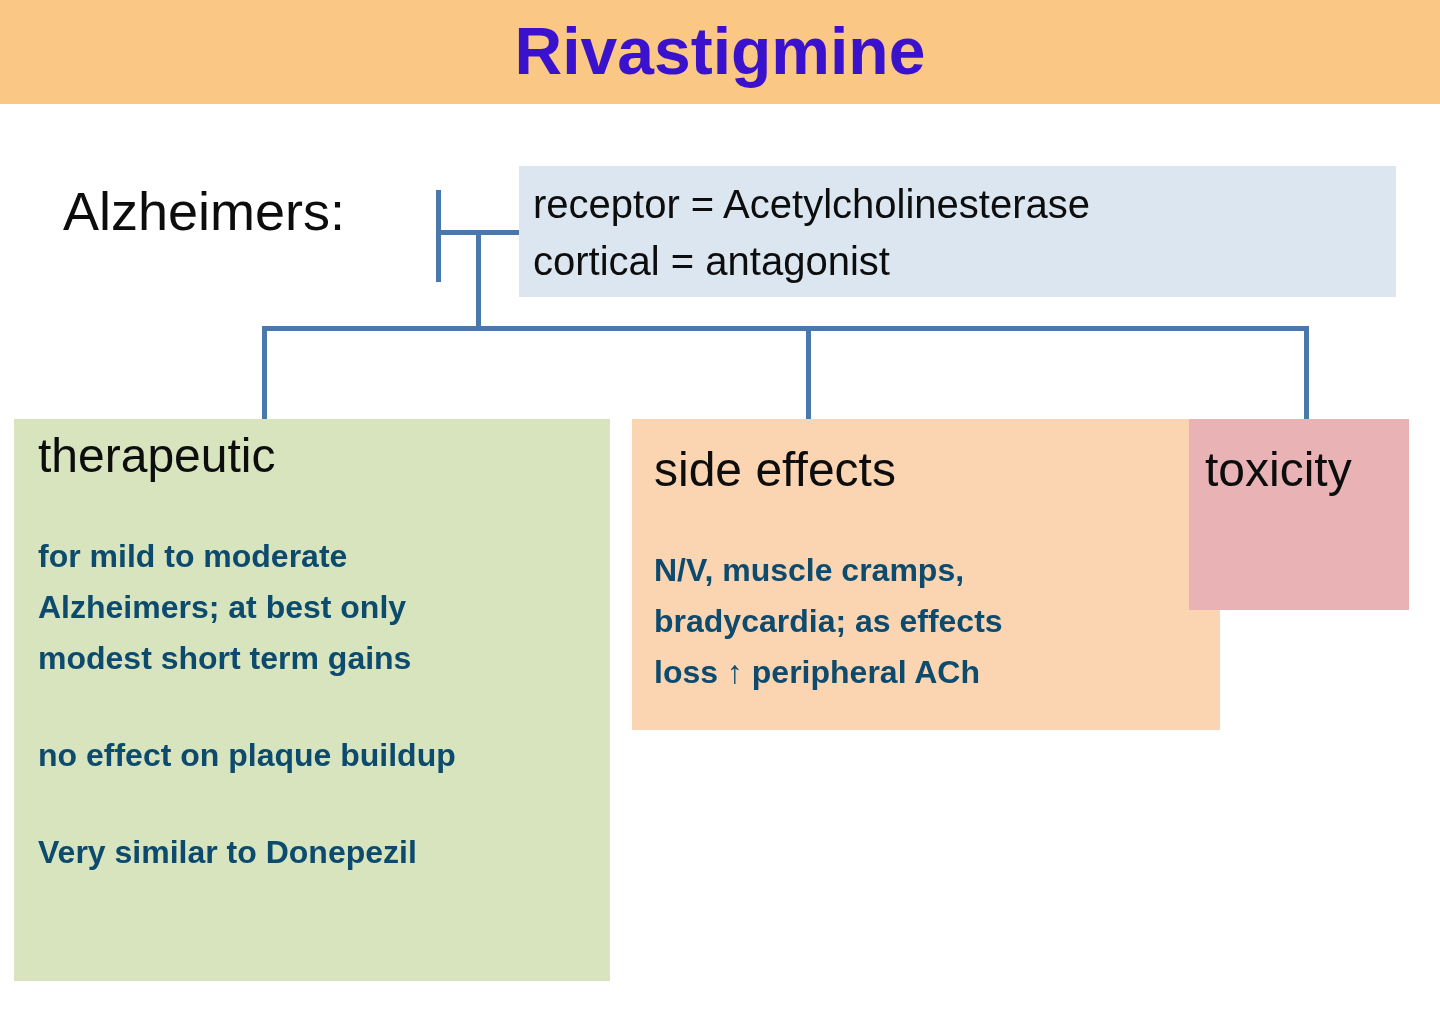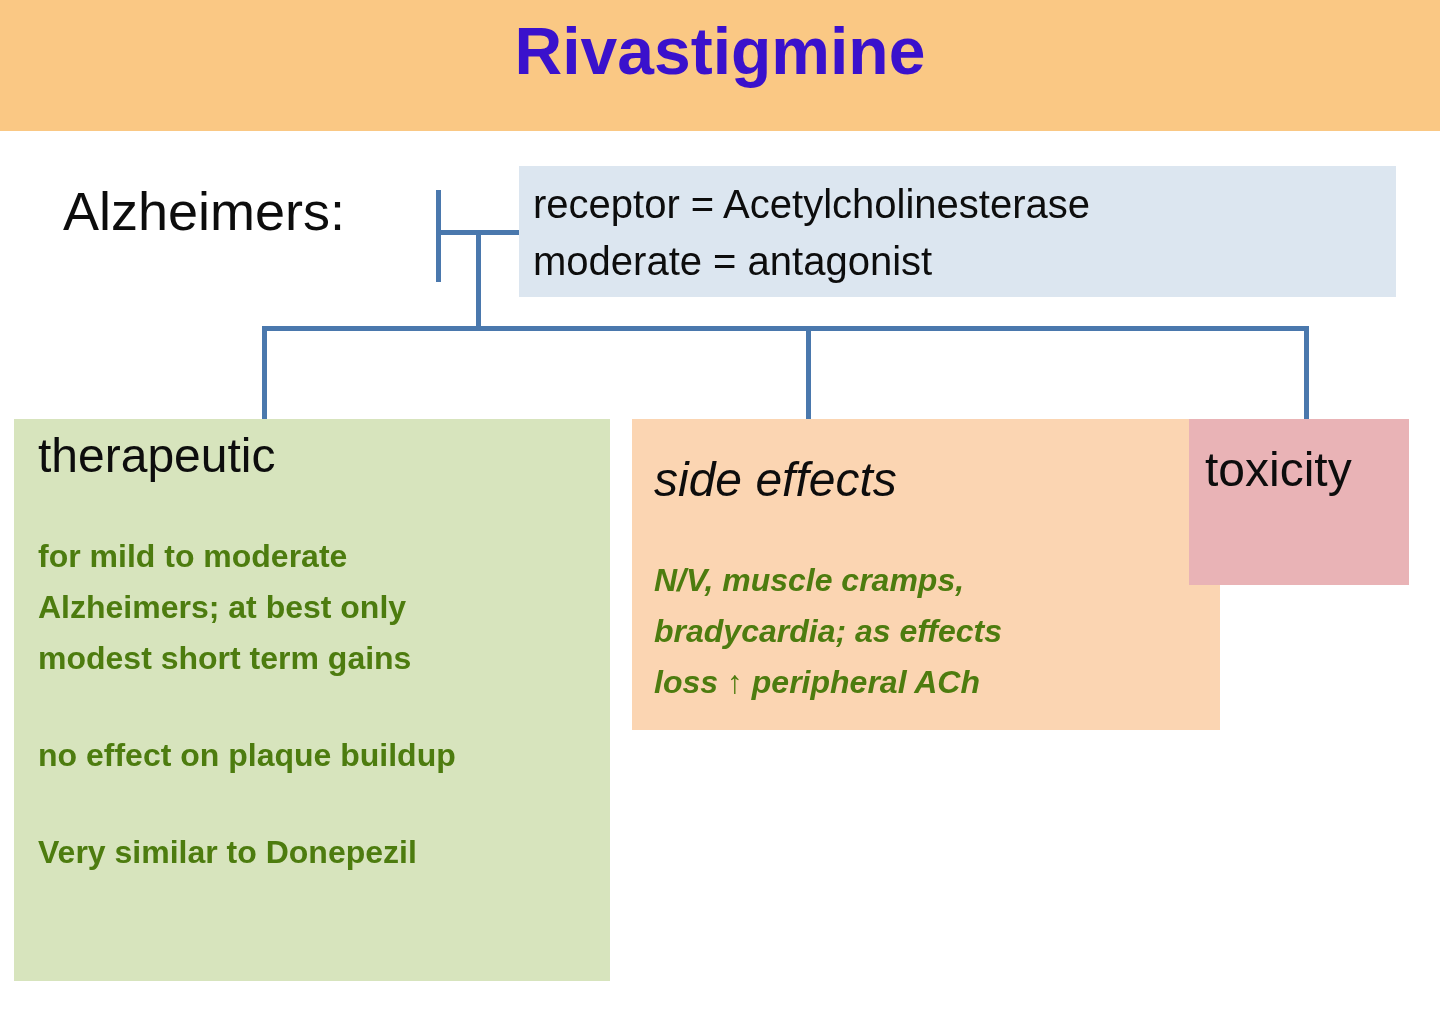--- a/index.html
+++ b/index.html
@@ -24,7 +24,7 @@
     left: 0;
     top: 0;
     width: 1440px;
-    height: 131px;
+    height: 104px;
     background: #fac884;
   }
   .title-text {

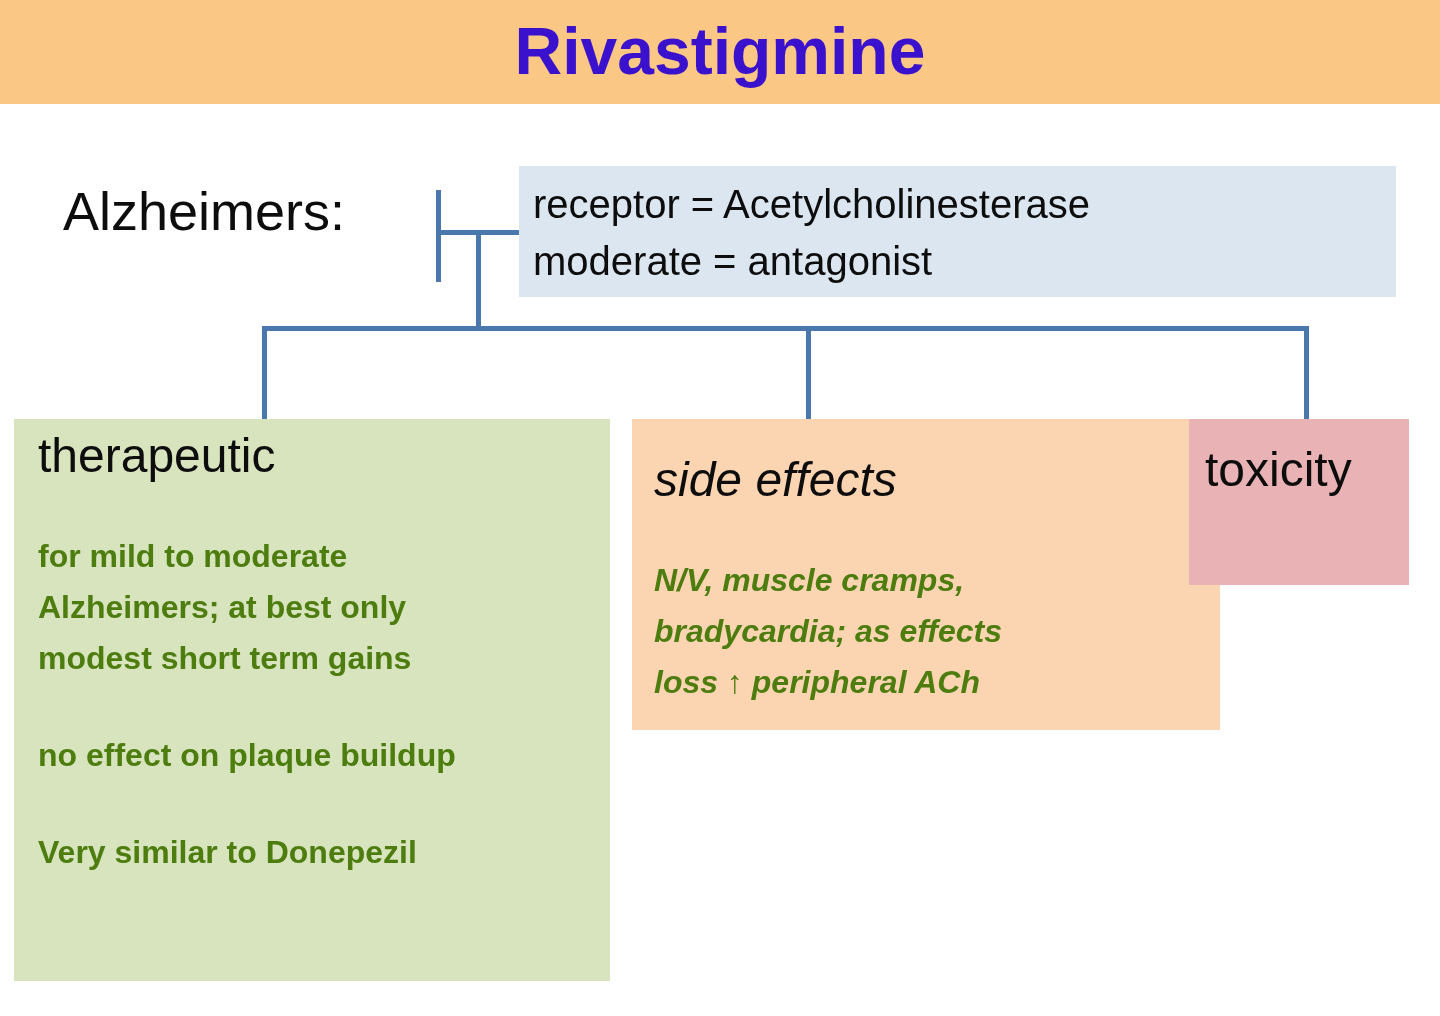--- a/index.html
+++ b/index.html
@@ -159,7 +159,7 @@
 
   <div class="info-box">
     <div class="info-line">receptor = Acetylcholinesterase</div>
-    <div class="info-line">moderate = antagonist</div>
+    <div class="info-line">cortical = antagonist</div>
   </div>
 
   <div class="cat-box box-therapeutic">

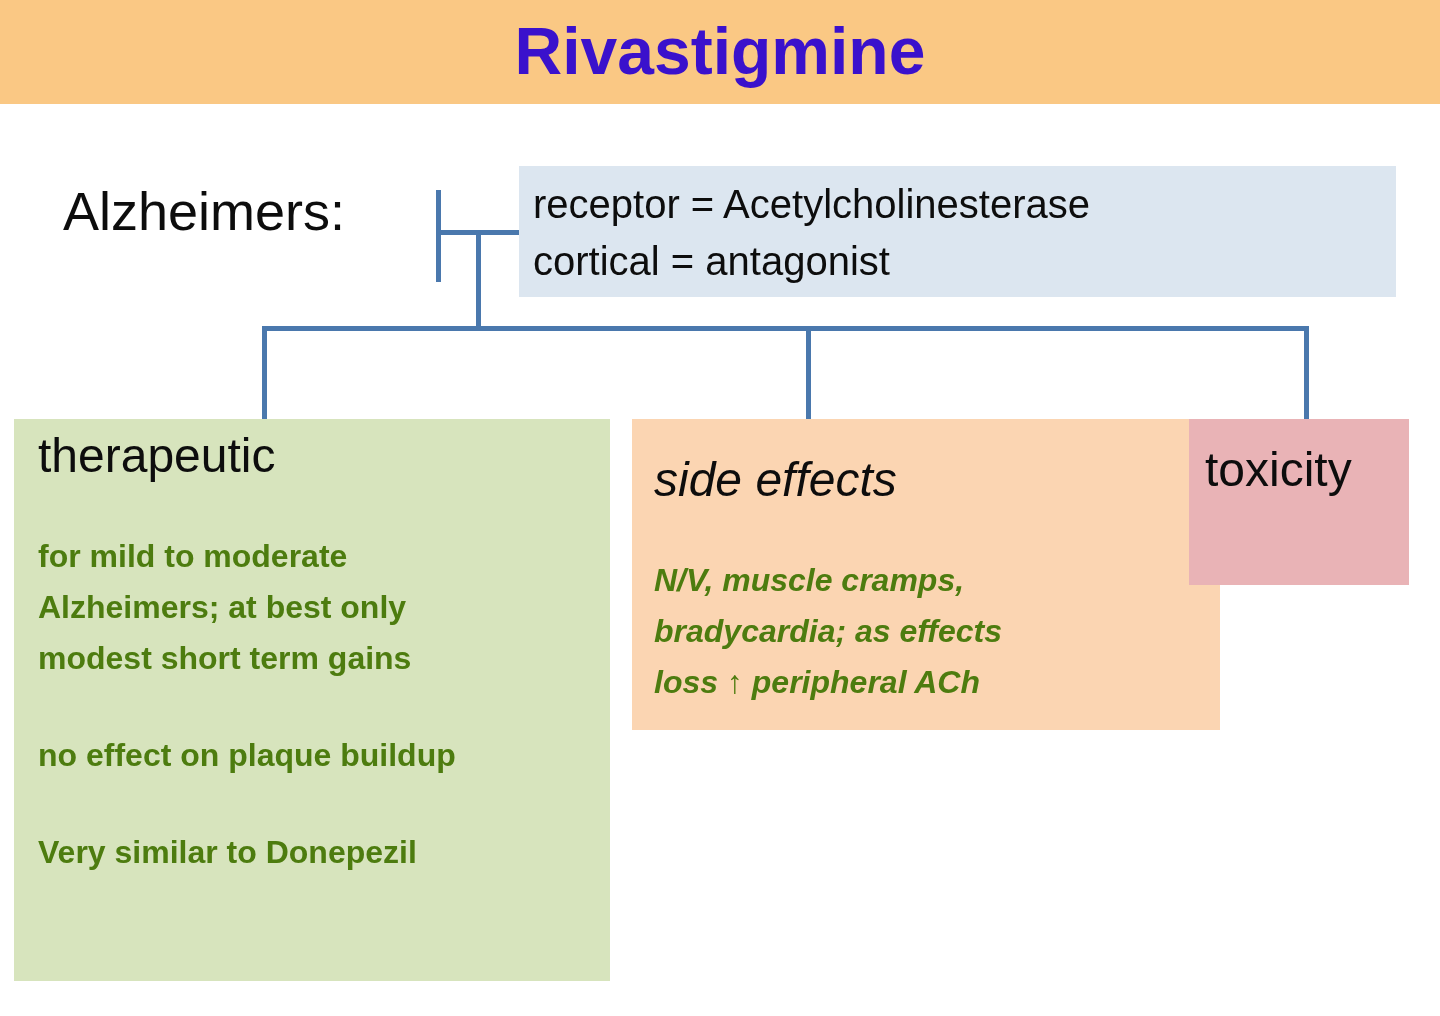--- a/index.html
+++ b/index.html
@@ -126,8 +126,7 @@
     width: 588px;
     height: 311px;
     background: #fbd5b2;
-    padding: 32px 20px 0 22px;
-    font-style: italic;
+    padding: 22px 20px 0 22px;
   }
   .box-toxicity {
     left: 1189px;

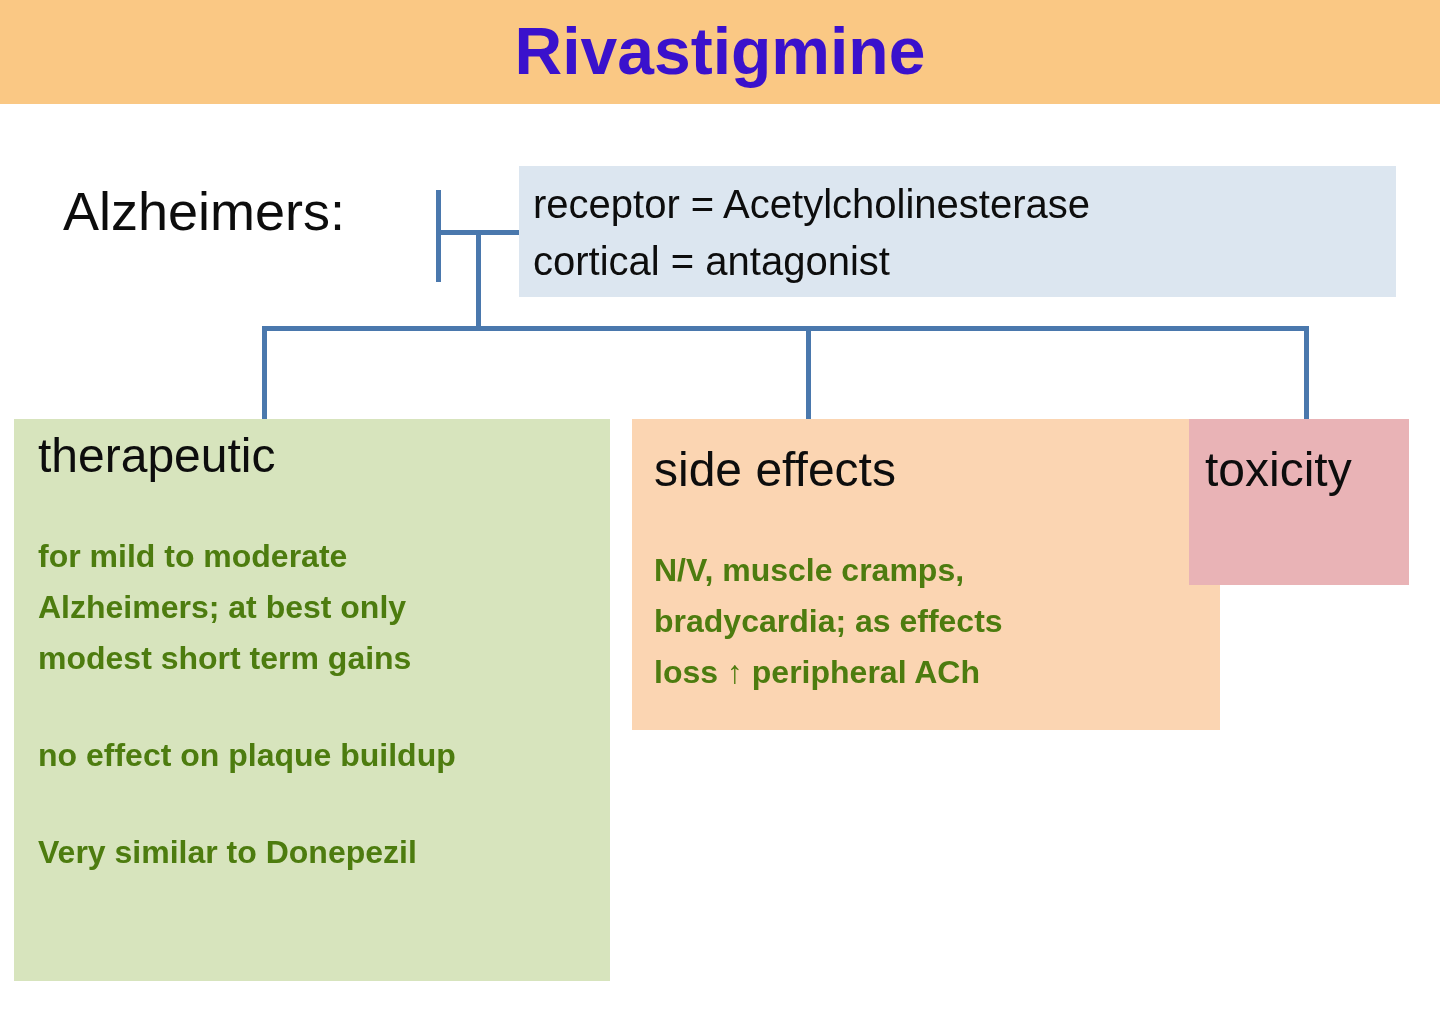--- a/index.html
+++ b/index.html
@@ -132,7 +132,7 @@
     left: 1189px;
     top: 419px;
     width: 220px;
-    height: 166px;
+    height: 191px;
     background: #e9b3b6;
     padding: 22px 12px 0 16px;
   }

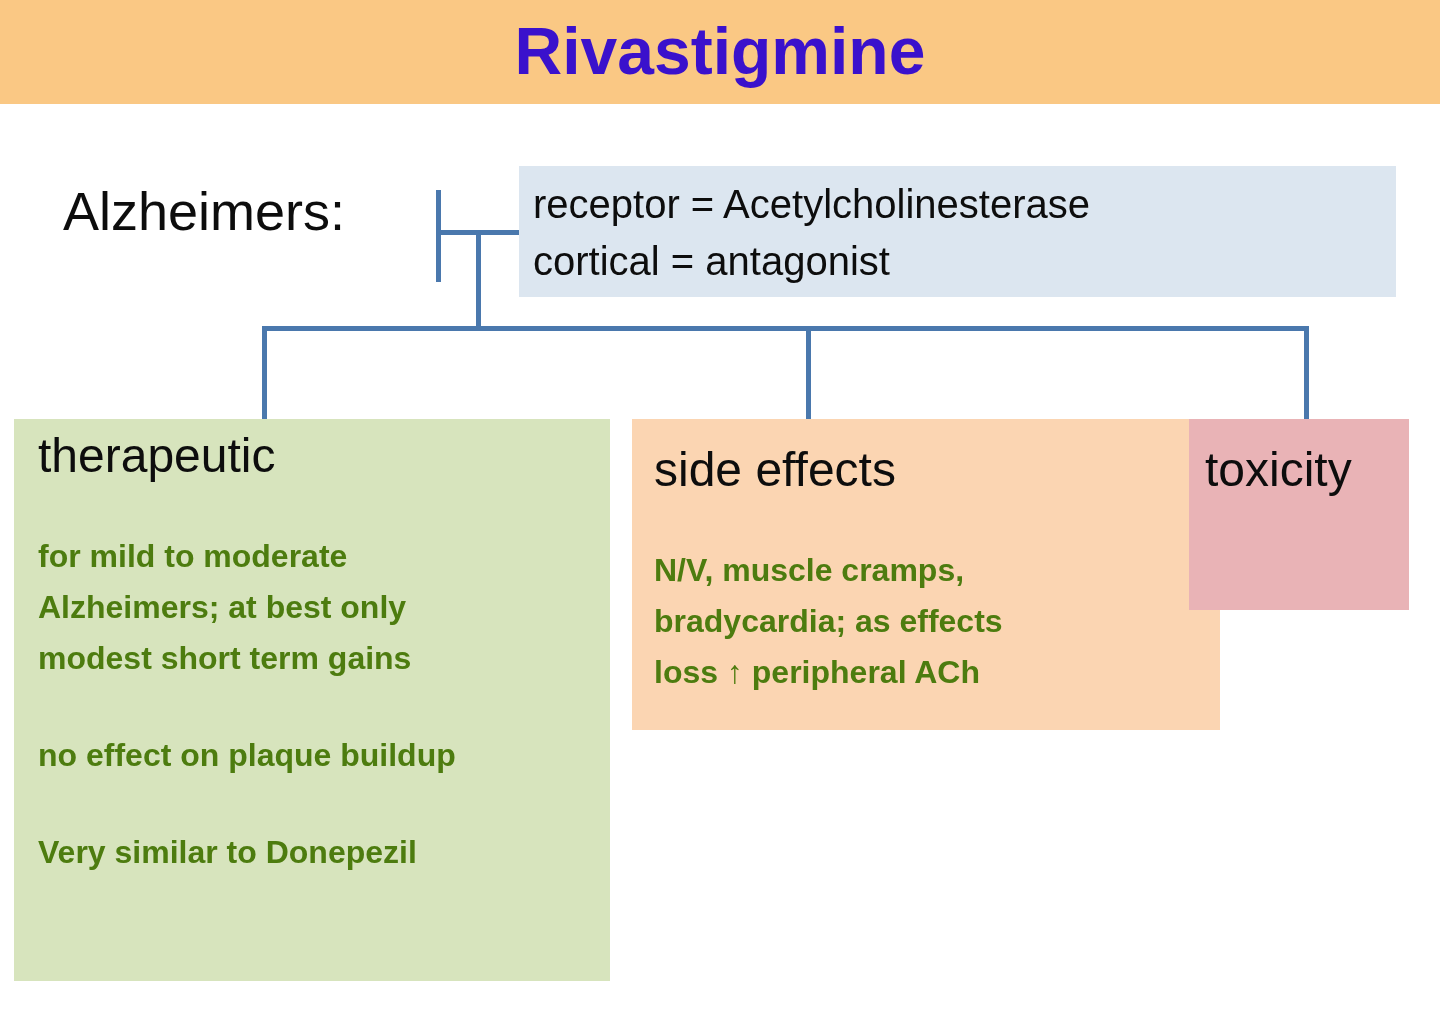--- a/index.html
+++ b/index.html
@@ -106,7 +106,7 @@
   .cat-body {
     font-size: 32px;
     font-weight: 700;
-    color: #4d7c0f;
+    color: #0c4a6e;
     line-height: 51px;
   }
   .cat-body p { margin: 0; }

